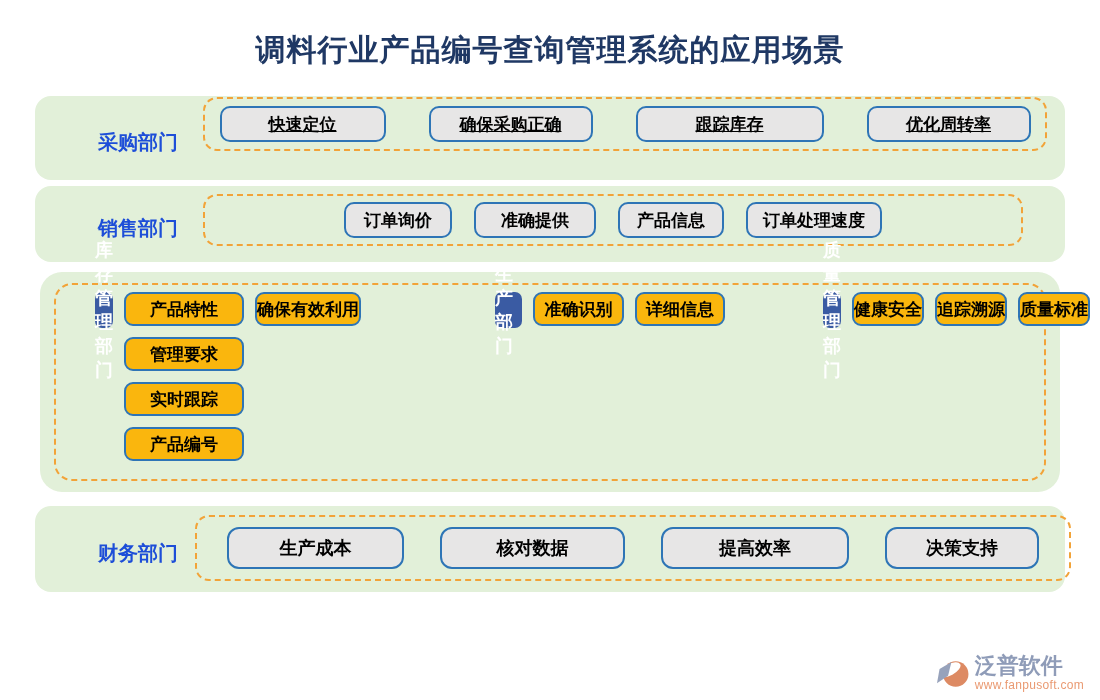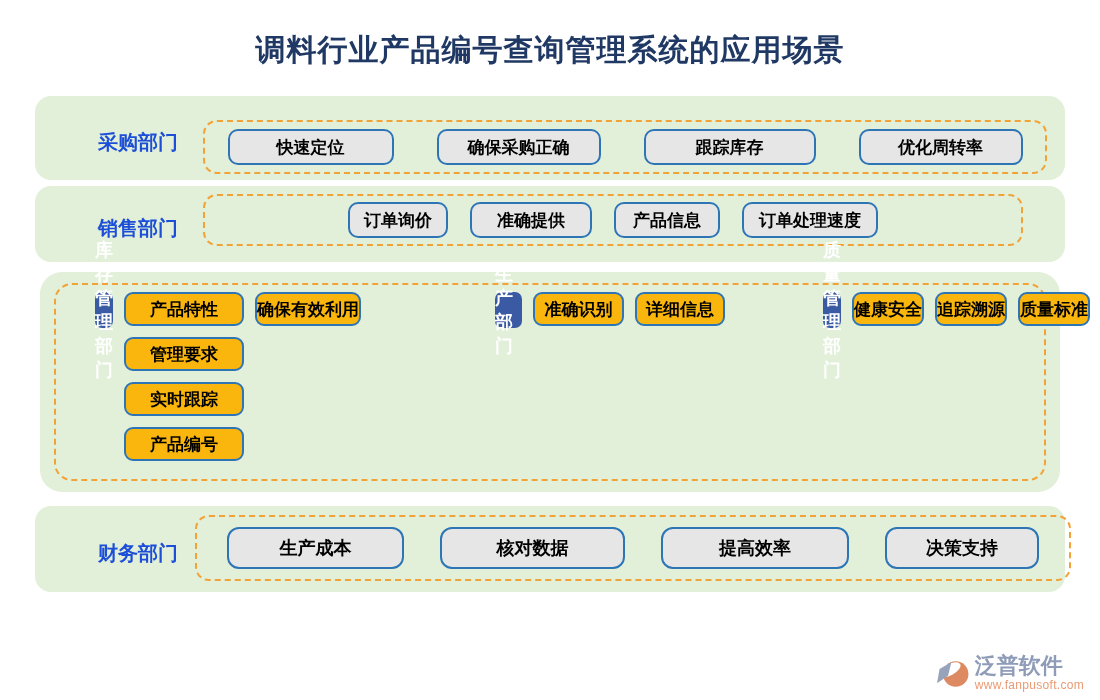--- a/index.html
+++ b/index.html
@@ -18,7 +18,7 @@
 
   .dashed{position:absolute;border:2px dashed #f2a338;border-radius:14px;
           display:flex;align-items:center;justify-content:center;box-sizing:border-box;}
-  #band1 .dashed{left:168px;top:24px;width:844px;height:54px;gap:43px;}
+  #band1 .dashed{left:168px;top:1px;width:844px;height:54px;gap:43px;text-decoration:underline;}
   #band2 .dashed{left:168px;top:8px;width:820px;height:52px;gap:22px;}
   #band4 .dashed{left:160px;top:9px;width:876px;height:66px;gap:36px;}
 

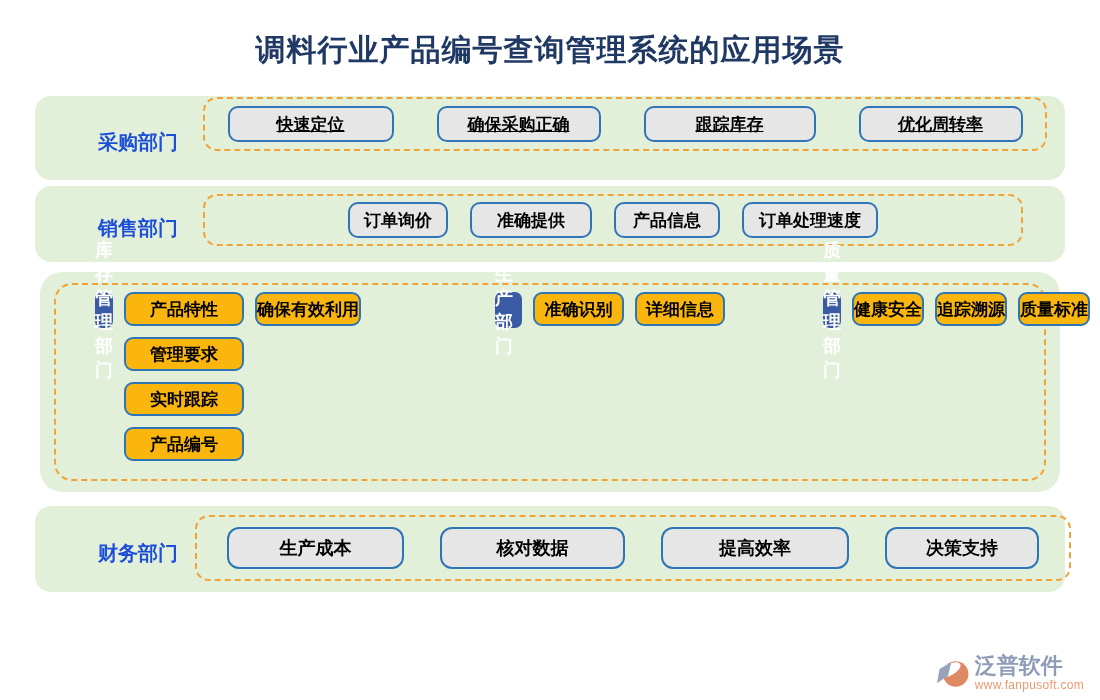--- a/index.html
+++ b/index.html
@@ -27,7 +27,7 @@
         color:#000;box-sizing:border-box;white-space:nowrap;}
   #band1 .chip:nth-child(1){width:166px;}
   #band1 .chip:nth-child(2){width:164px;}
-  #band1 .chip:nth-child(3){width:172px;}
+  #band1 .chip:nth-child(3){width:188px;}
   #band1 .chip:nth-child(4){width:164px;text-align:right;}
   #band2 .chip:nth-child(1){width:100px;}
   #band2 .chip:nth-child(2){width:122px;}

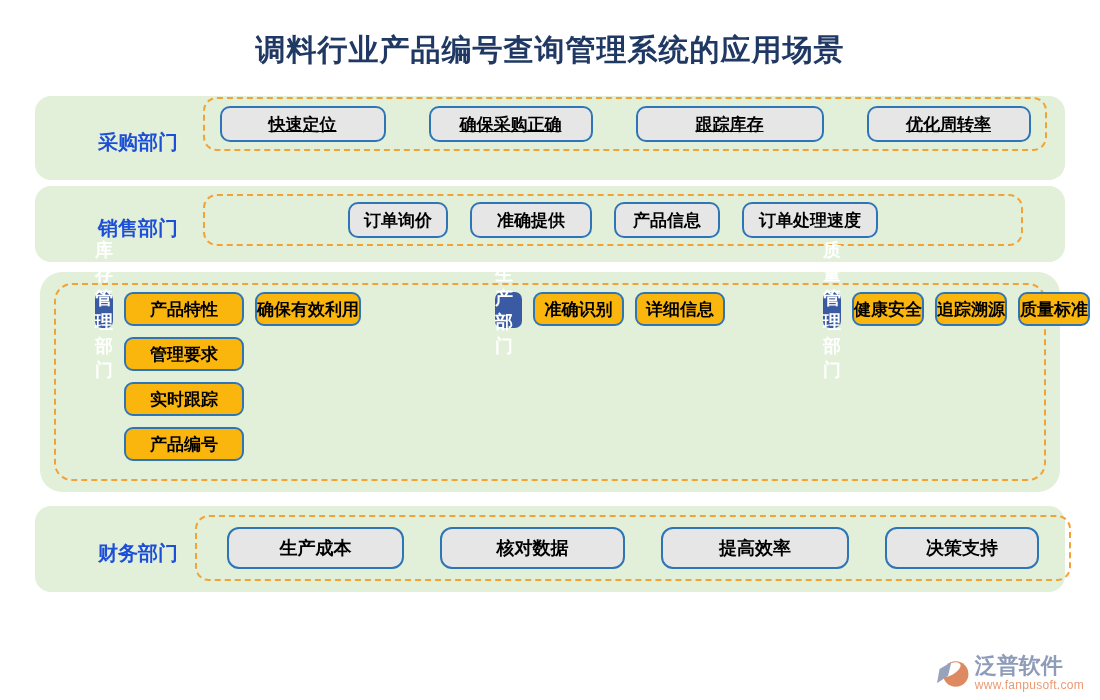--- a/index.html
+++ b/index.html
@@ -29,7 +29,7 @@
   #band1 .chip:nth-child(2){width:164px;}
   #band1 .chip:nth-child(3){width:188px;}
   #band1 .chip:nth-child(4){width:164px;text-align:right;}
-  #band2 .chip:nth-child(1){width:100px;}
+  #band2 .chip:nth-child(1){width:108px;}
   #band2 .chip:nth-child(2){width:122px;}
   #band2 .chip:nth-child(3){width:106px;}
   #band2 .chip:nth-child(4){width:136px;}

